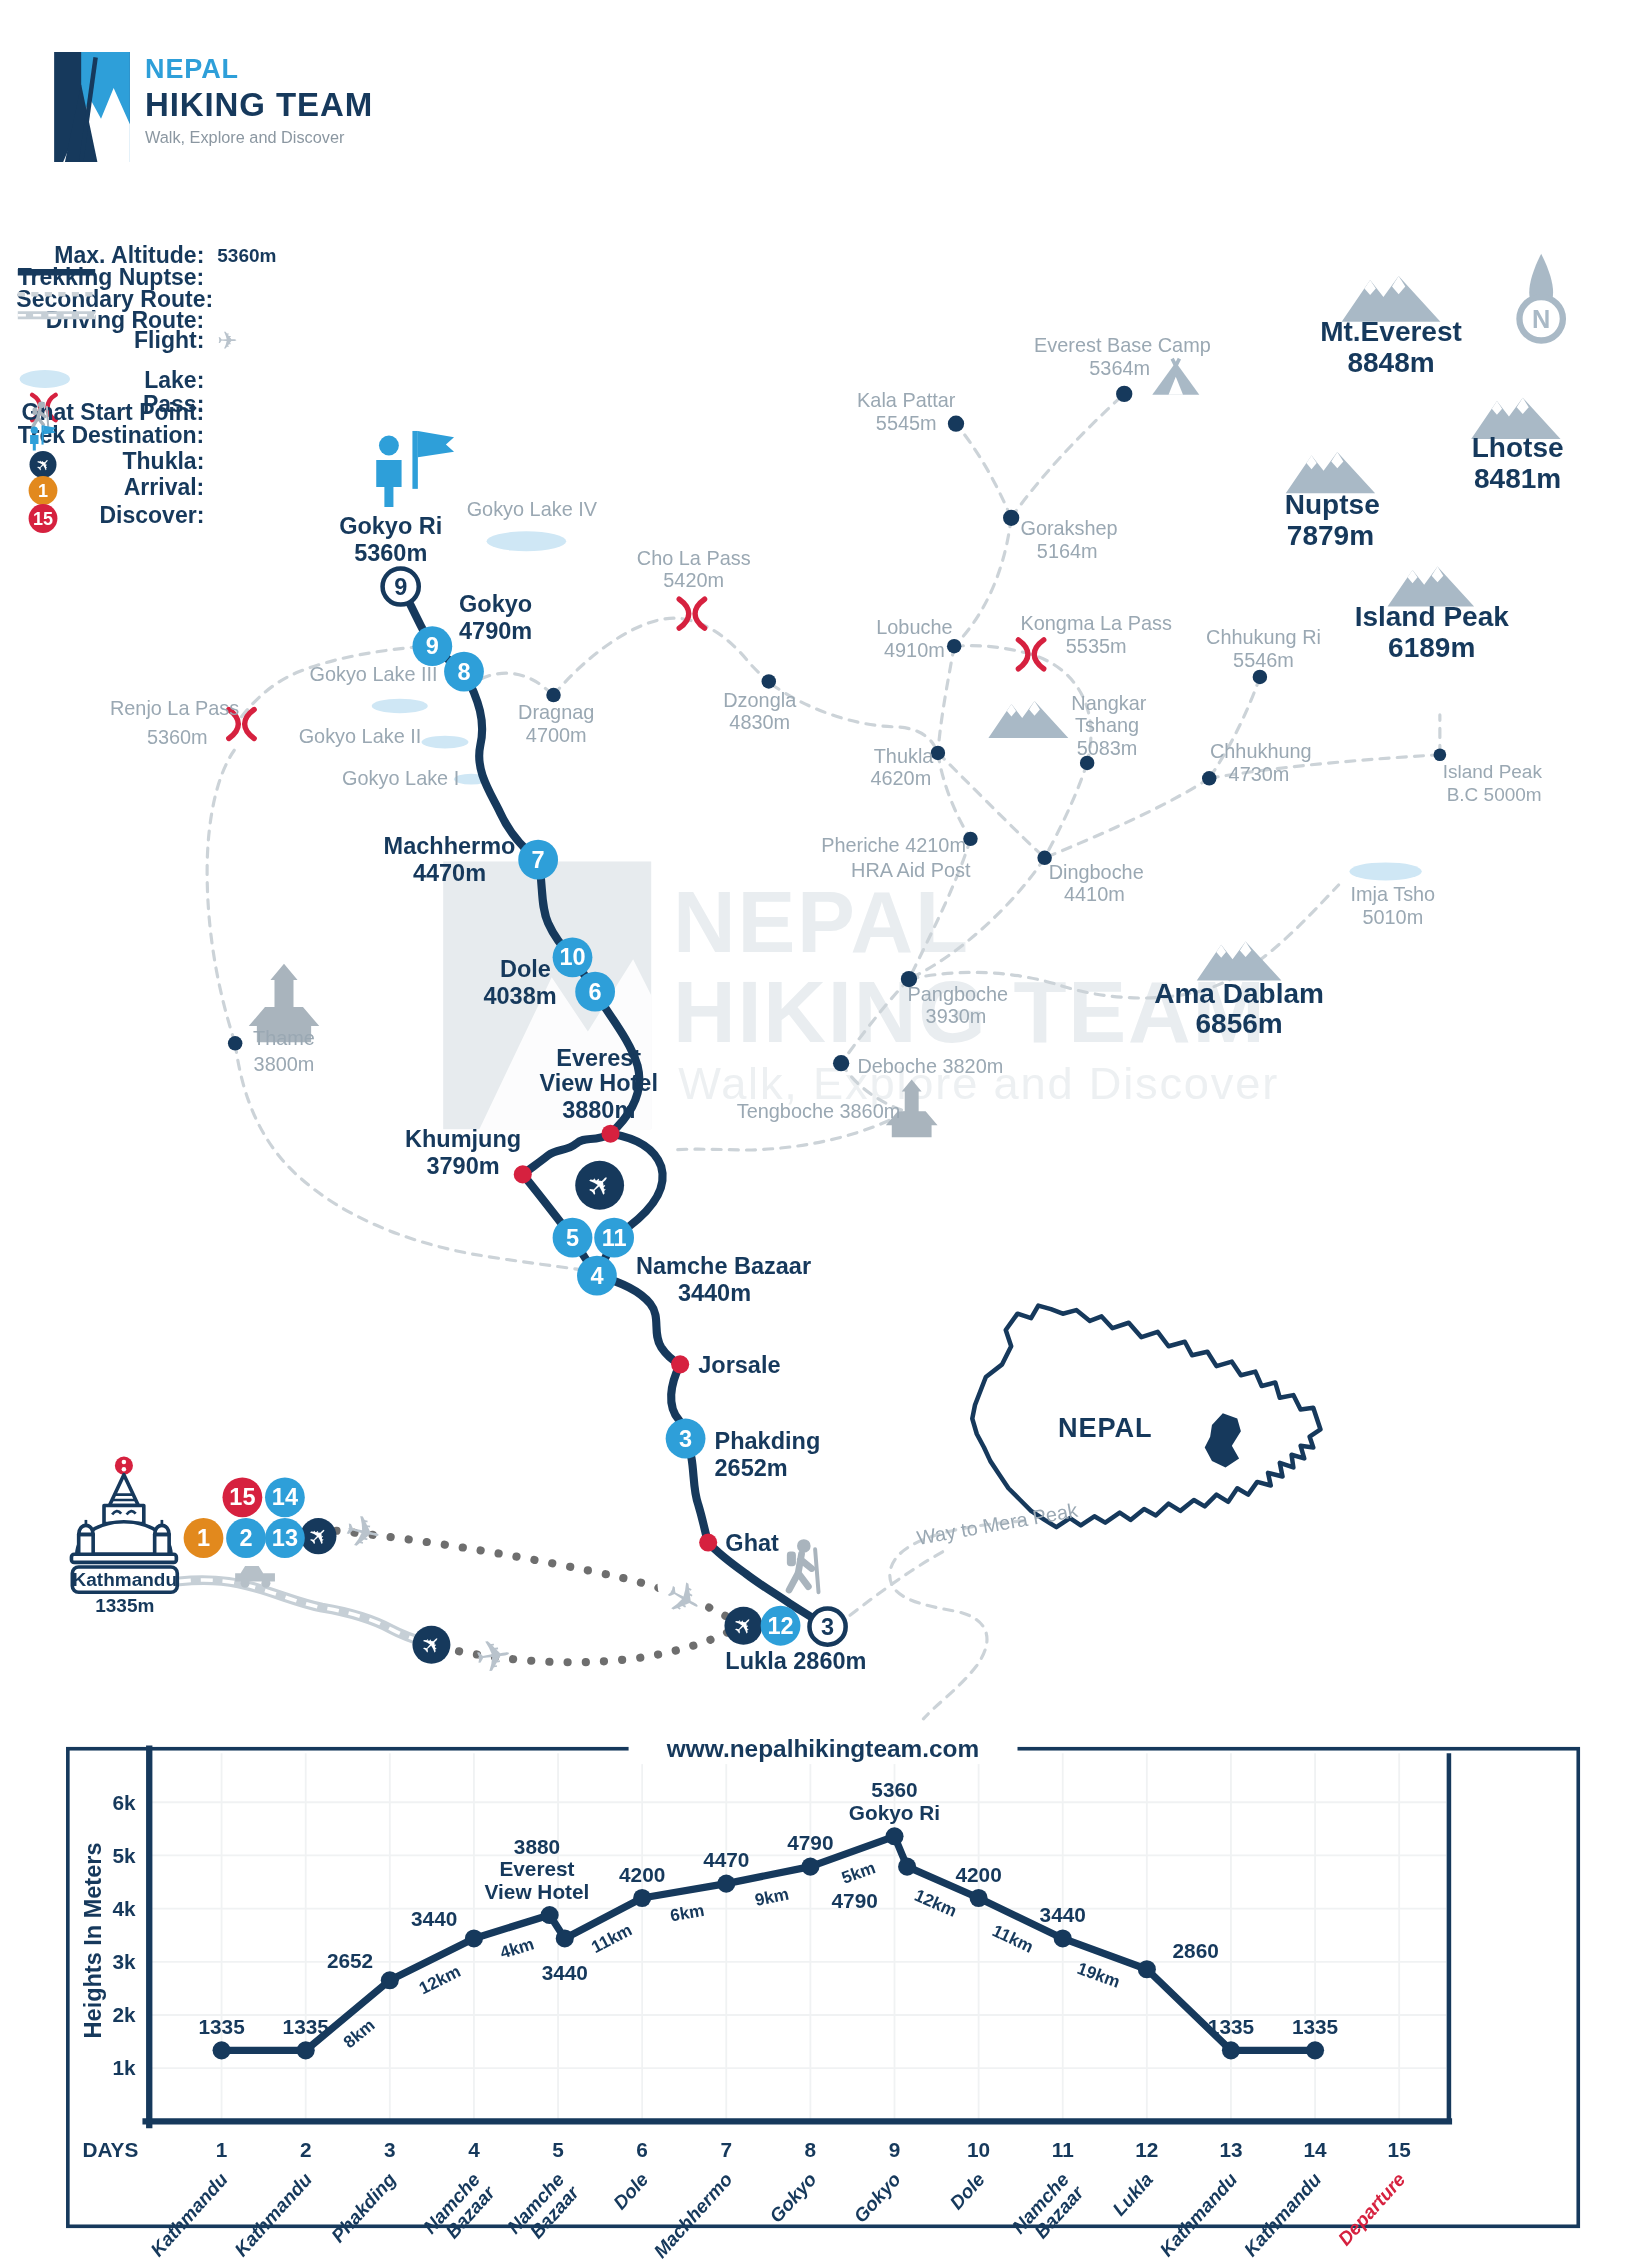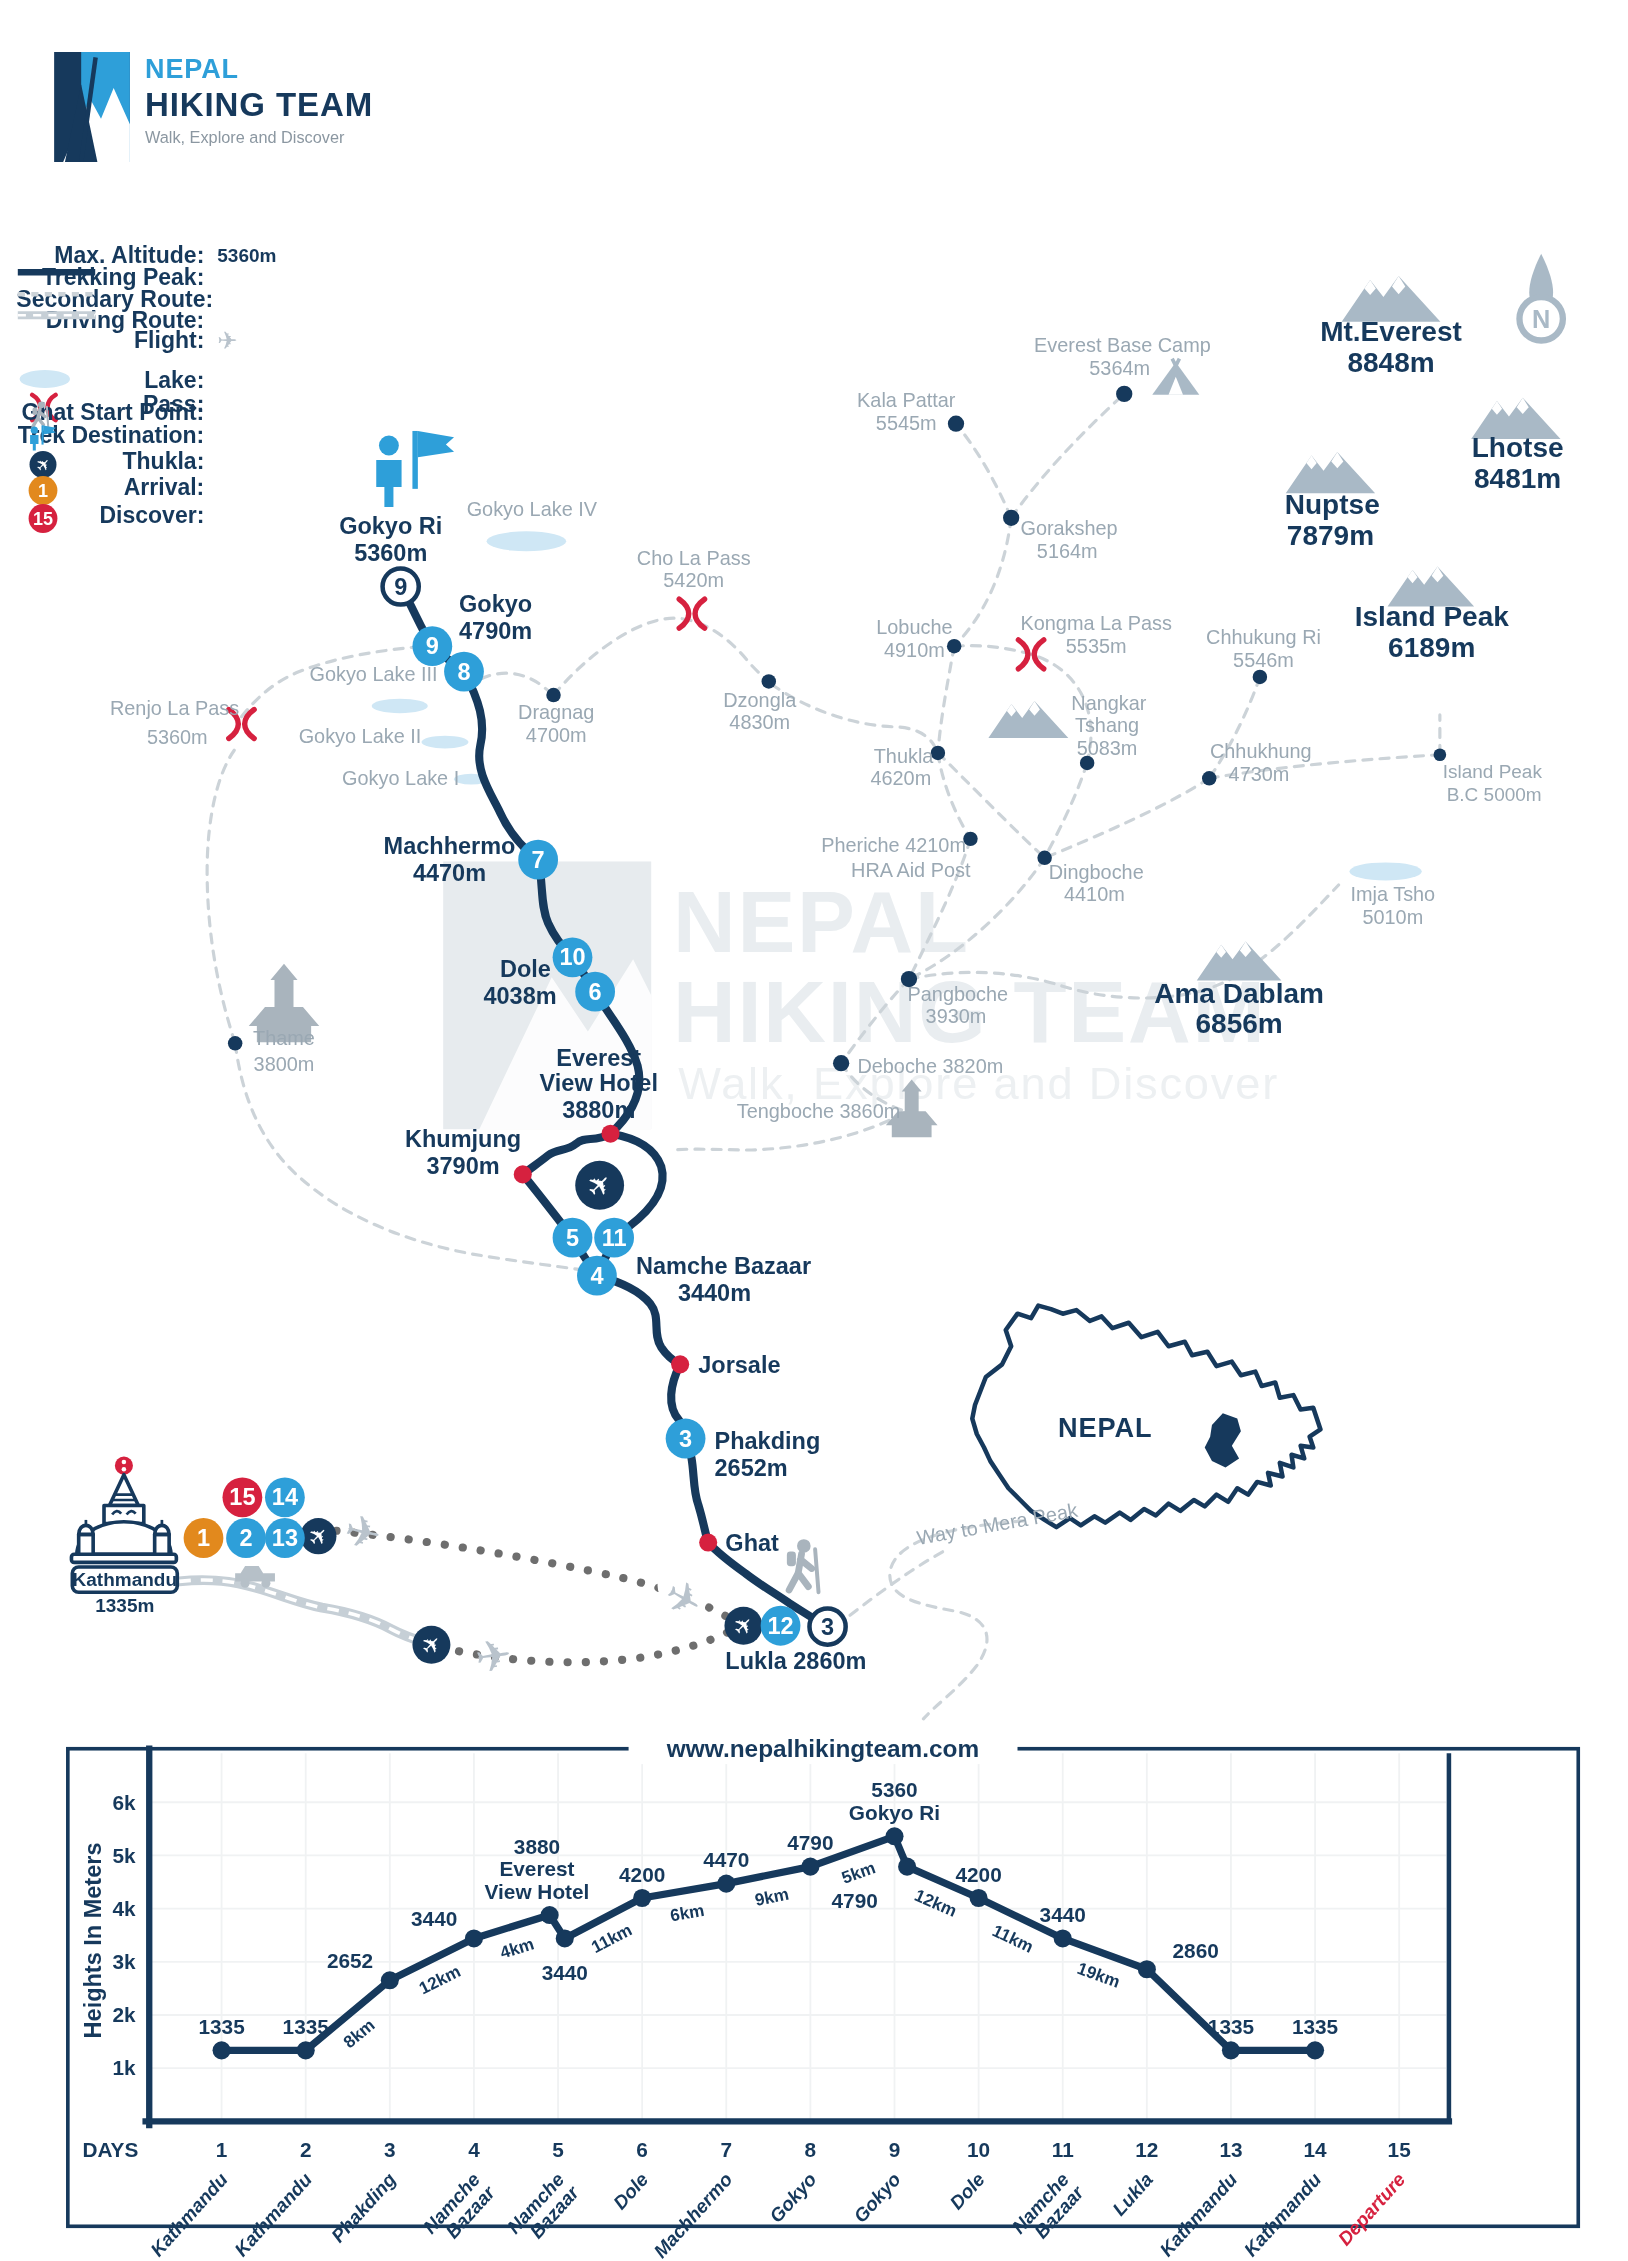--- a/index.html
+++ b/index.html
@@ -608,7 +608,7 @@
         </span>
     </div>
     <div class="lg-row" style="top:265px">
-      <span class="lg-label">Trekking Peak:</span>
+      <span class="lg-label">Trekking Nuptse:</span>
       <span class="lg-icon">
           <svg width="81" height="14.5" viewBox="0 0 90 16">
             <line x1="2" y1="8" x2="88" y2="8" stroke="#16395c" stroke-width="7"></line>

